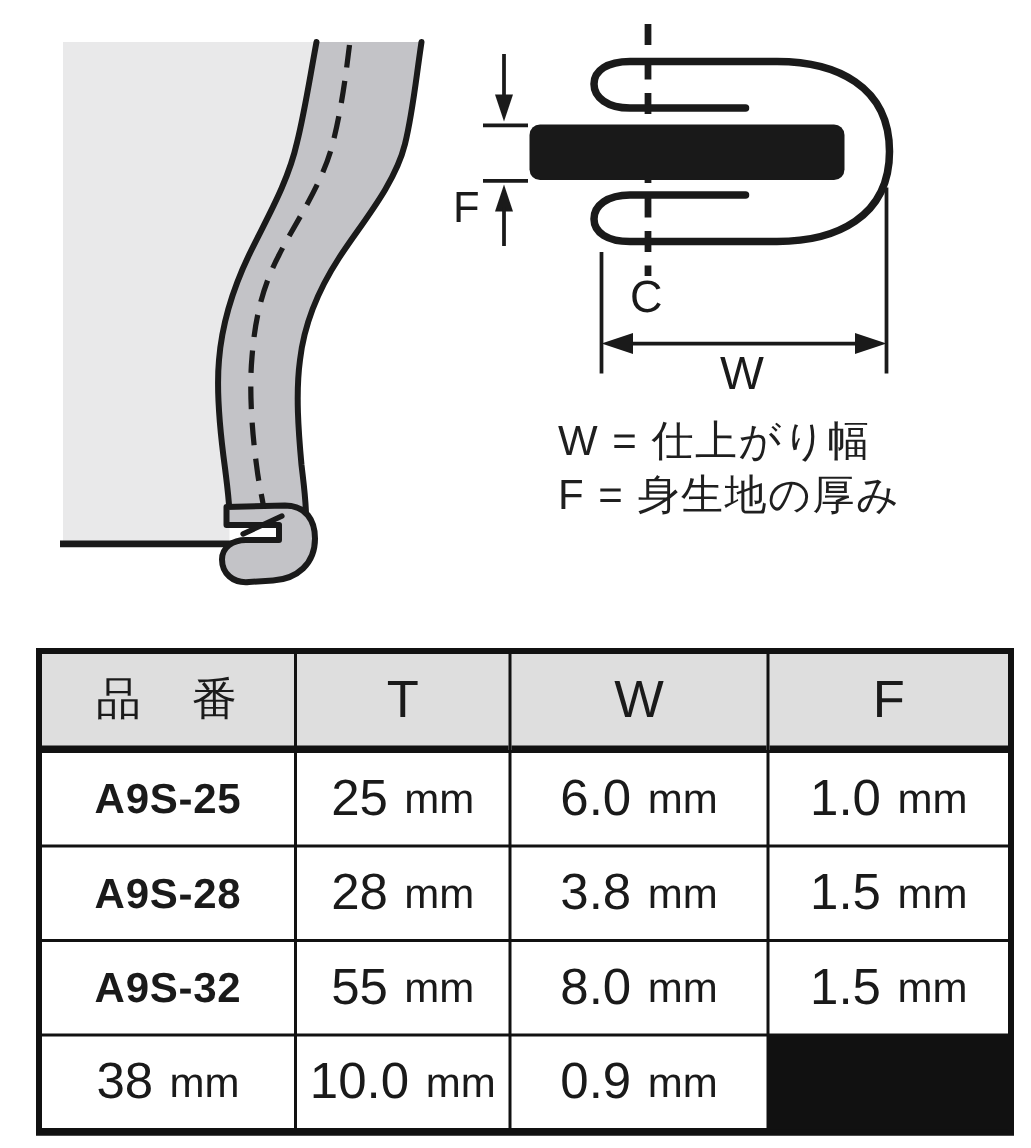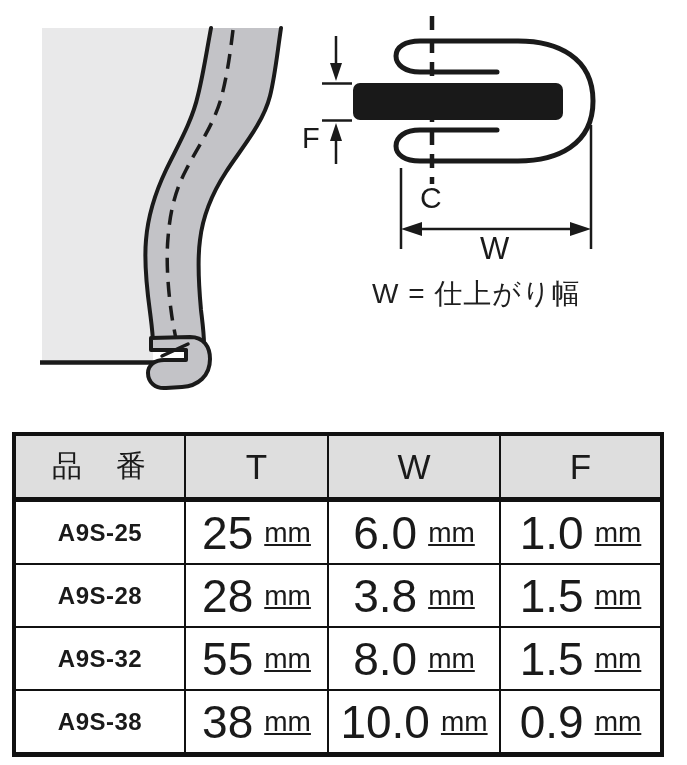--- a/index.html
+++ b/index.html
@@ -107,6 +107,7 @@
 
   <div class="legend">
     <div>W = 仕上がり幅</div>
+    <div>F = 身生地の厚み</div>
   </div>
 
   <div class="spec-table">

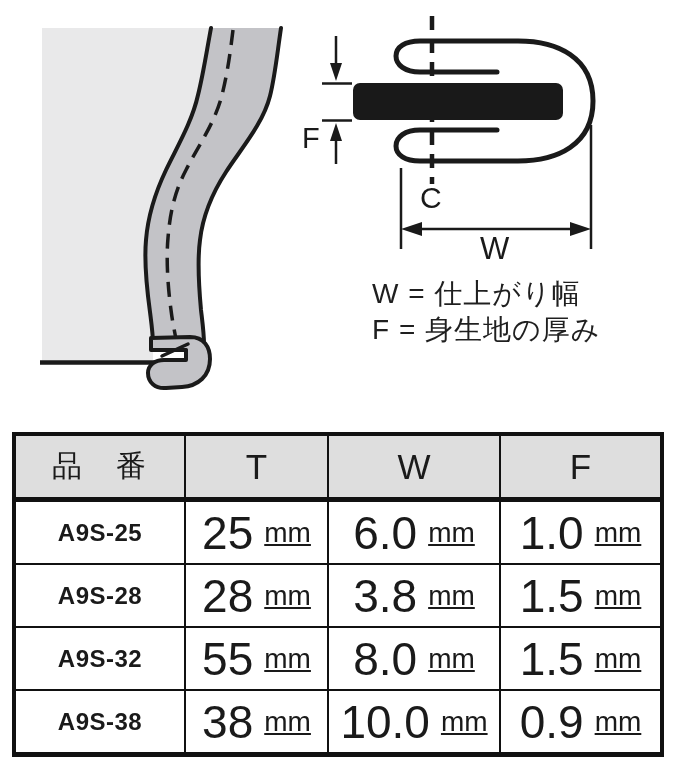--- a/index.html
+++ b/index.html
@@ -14,7 +14,7 @@
     white-space:nowrap;
   }
   .spec-table{
-    position:absolute;left:12px;top:432px;width:652px;height:325px;
+    position:absolute;left:24px;top:432px;width:652px;height:325px;
     box-sizing:border-box;border:4px solid #111;background:#111;
     display:grid;
     grid-template-columns:168px 141px 170px 159px;

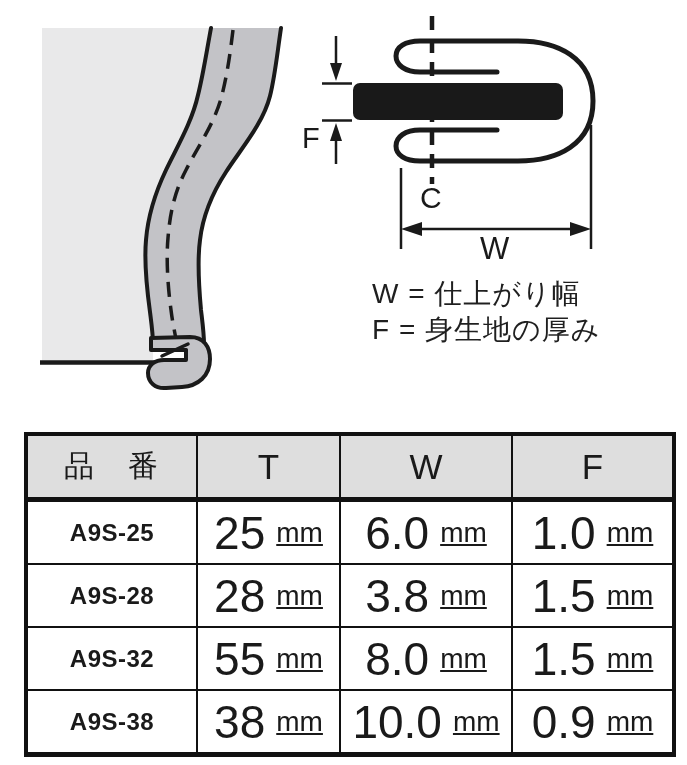--- a/index.html
+++ b/index.html
@@ -30,7 +30,7 @@
     box-sizing:border-box;border-bottom:3px solid #111;
   }
   .cell.hdr.kanji{font-size:30px;letter-spacing:2px;}
-  .cell.part{font-weight:bold;font-size:24px;letter-spacing:0.5px;}
+  .cell.part{font-weight:bold;font-size:28px;letter-spacing:0.5px;}
   .num{font-size:46px;}
   .unit{font-size:28px;margin-left:11px;text-decoration:underline;}
 </style>

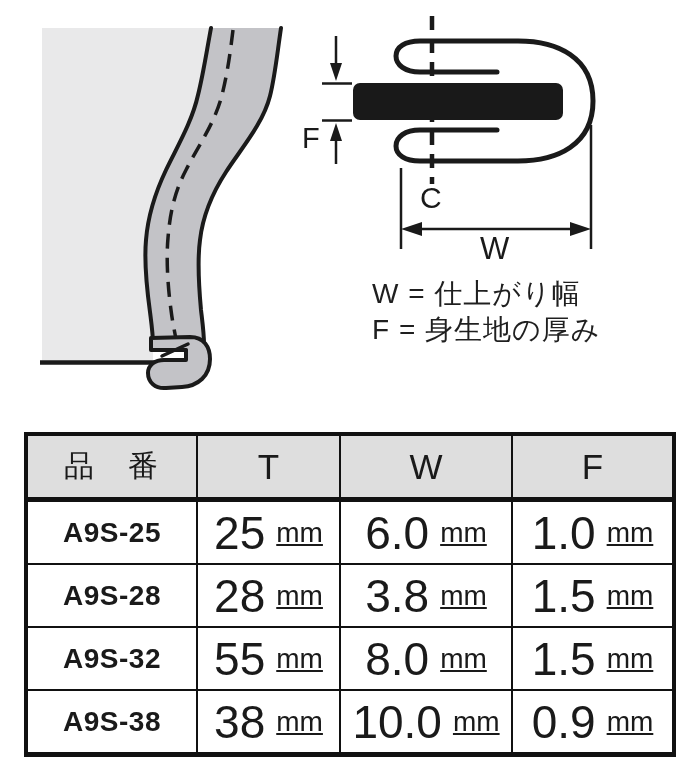--- a/index.html
+++ b/index.html
@@ -31,7 +31,7 @@
   }
   .cell.hdr.kanji{font-size:30px;letter-spacing:2px;}
   .cell.part{font-weight:bold;font-size:28px;letter-spacing:0.5px;}
-  .num{font-size:46px;}
+  .num{font-size:34px;}
   .unit{font-size:28px;margin-left:11px;text-decoration:underline;}
 </style>
 </head>

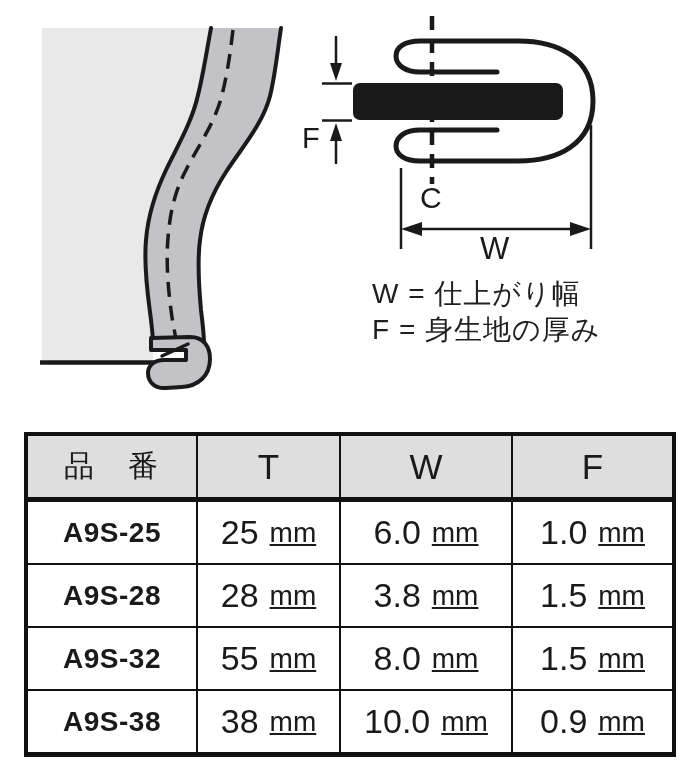--- a/index.html
+++ b/index.html
@@ -32,7 +32,7 @@
   .cell.hdr.kanji{font-size:30px;letter-spacing:2px;}
   .cell.part{font-weight:bold;font-size:28px;letter-spacing:0.5px;}
   .num{font-size:34px;}
-  .unit{font-size:28px;margin-left:11px;text-decoration:underline;}
+  .unit{font-size:28px;margin-left:11px;}
 </style>
 </head>
 <body>

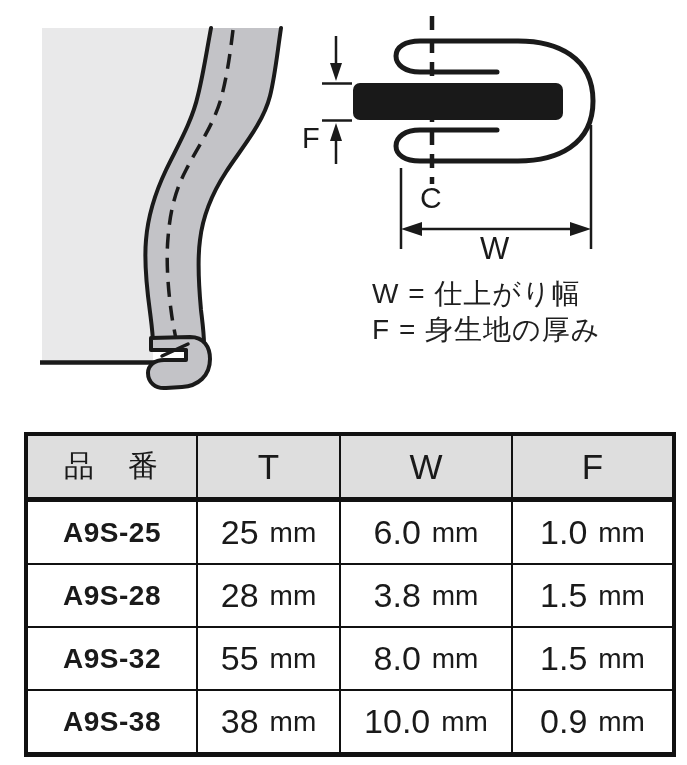--- a/index.html
+++ b/index.html
@@ -159,7 +159,6 @@
         <span class="unit">mm</span>
     </div>
 
-    <div class="cell part">A9S-38</div>
     <div class="cell">
       <span class="num">38</span>
         <span class="unit">mm</span>

